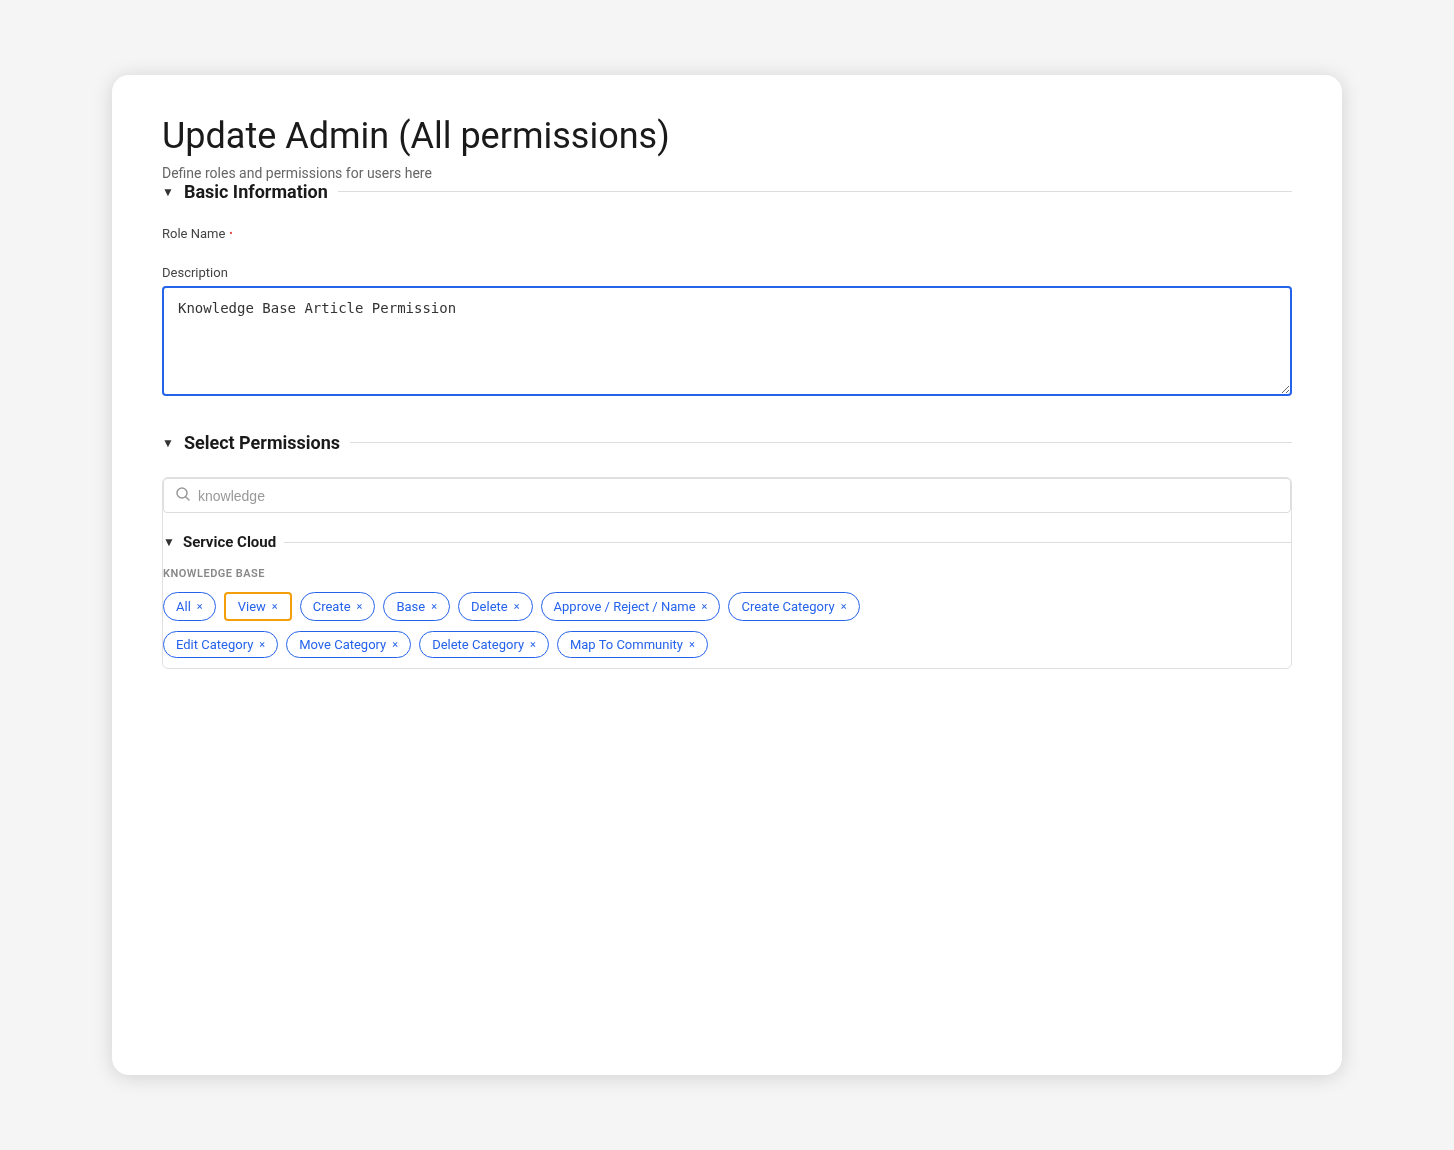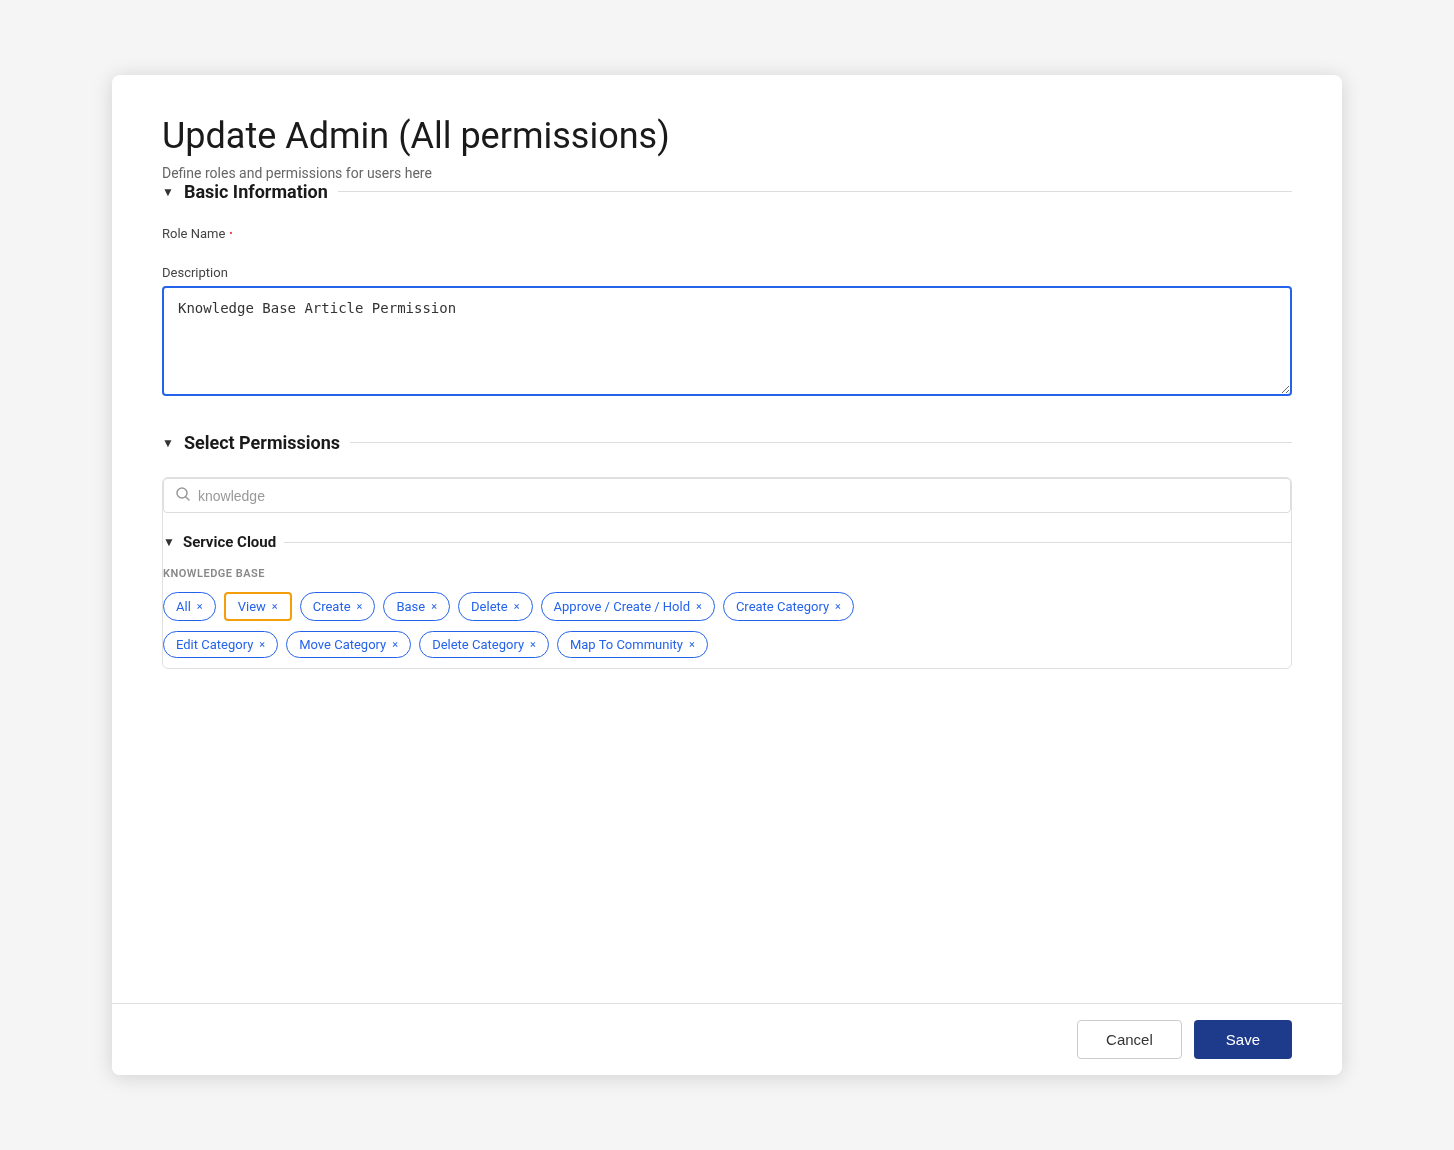--- a/index.html
+++ b/index.html
@@ -15,7 +15,7 @@
       background: #fff;
       width: 1230px;
       min-height: 1000px;
-      border-radius: 8px;
+      border-radius: 17px;
       box-shadow: 0 2px 20px rgba(0,0,0,0.15);
       display: flex;
       flex-direction: column;

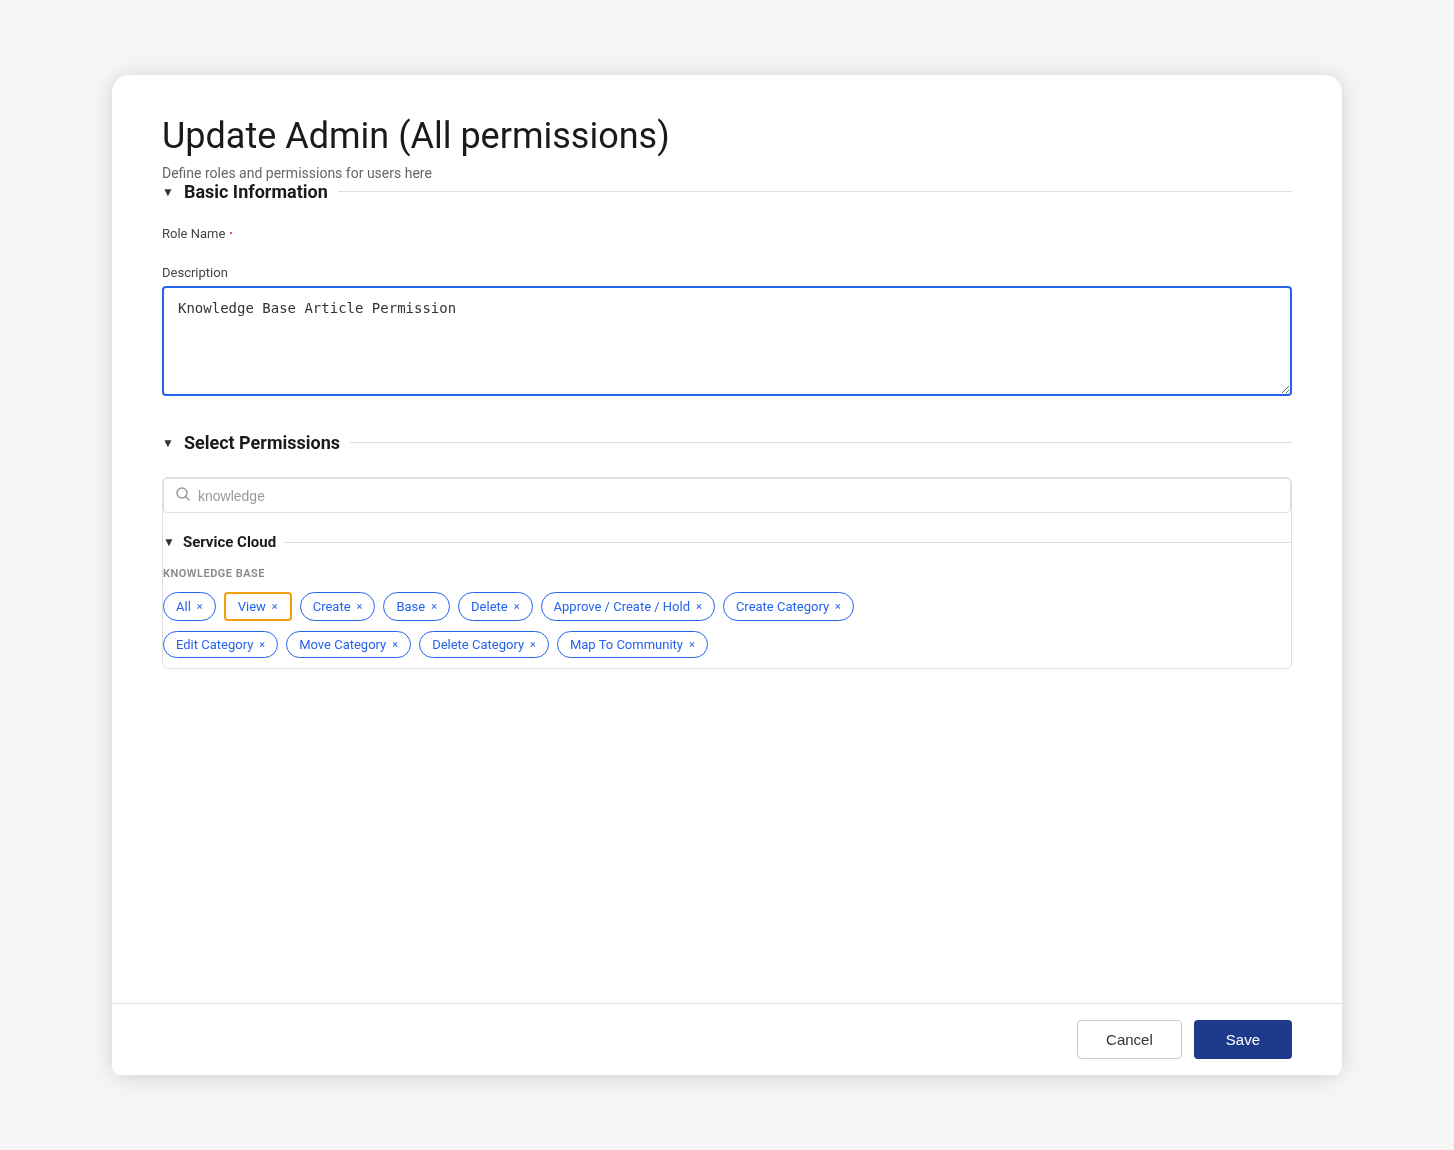--- a/index.html
+++ b/index.html
@@ -302,7 +302,7 @@
               <span class="tag-close">×</span>
             </span>
             <span class="tag">
-              <span>Approve / Create / Hold</span>
+              <span>Approve / Reject / Name</span>
               <span class="tag-close">×</span>
             </span>
             <span class="tag">

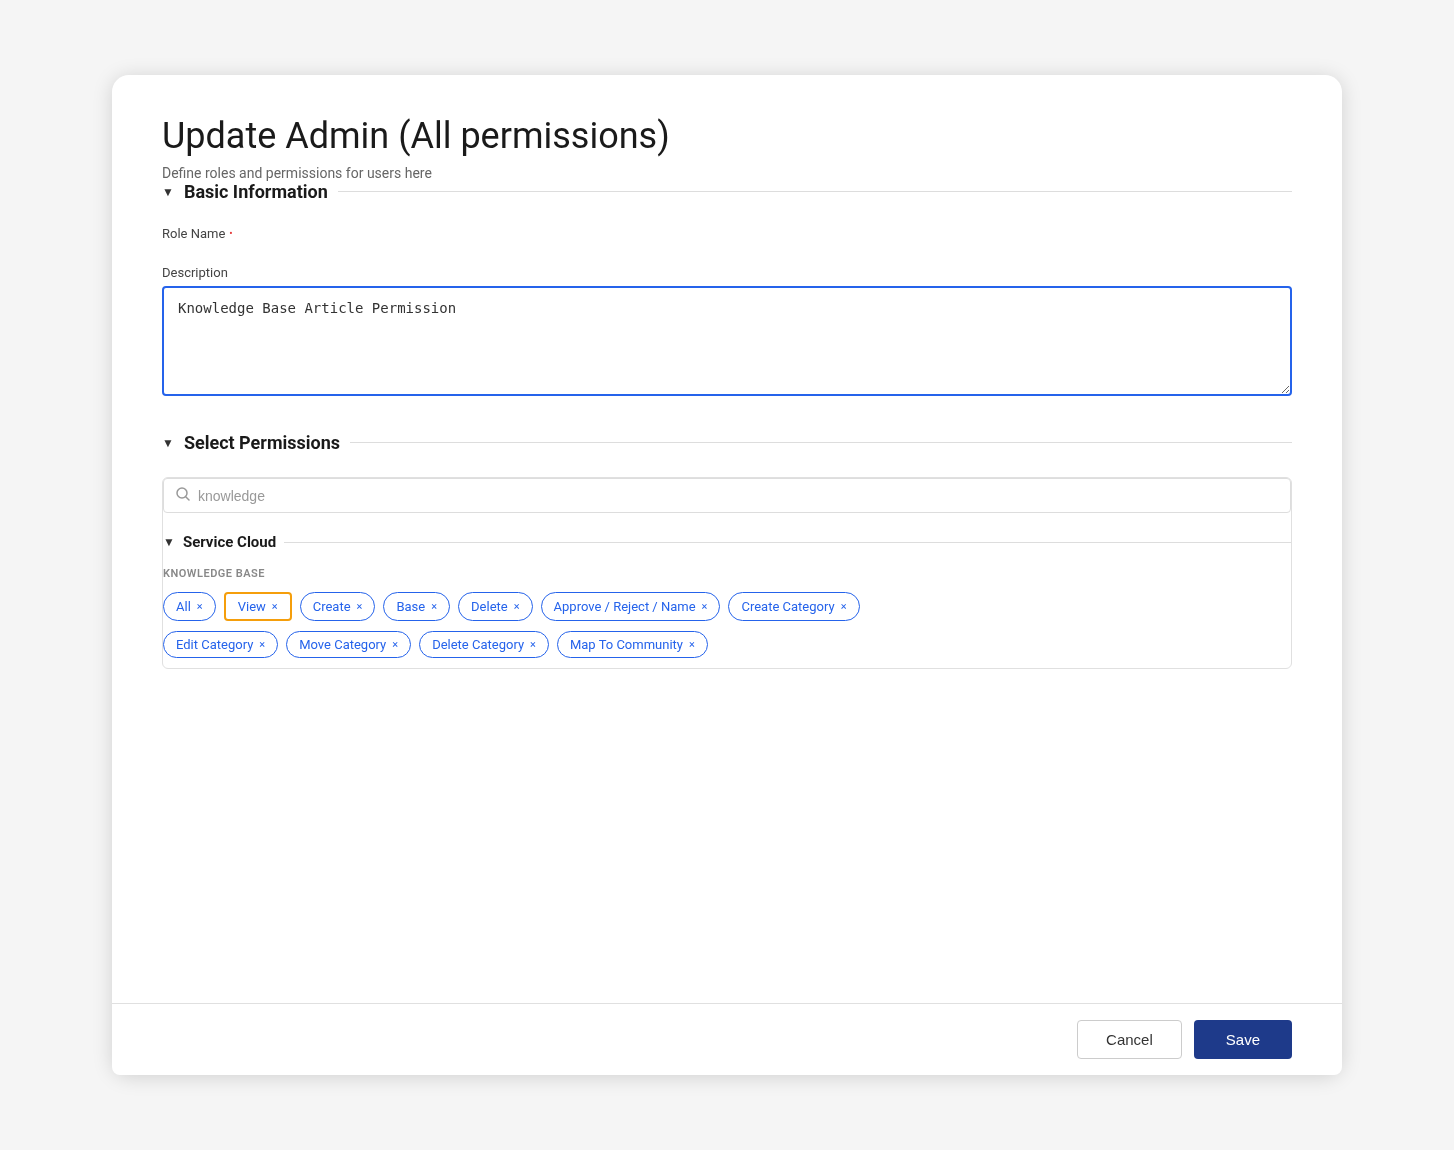--- a/index.html
+++ b/index.html
@@ -335,10 +335,6 @@
 
   </div>
 
-  <div class="modal-footer">
-    <button class="btn-cancel">Cancel</button>
-    <button class="btn-save">Save</button>
-  </div>
 </div>
 
 </body></html>

